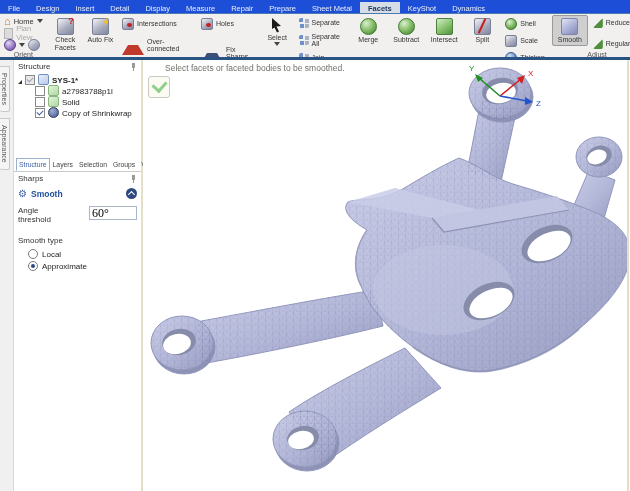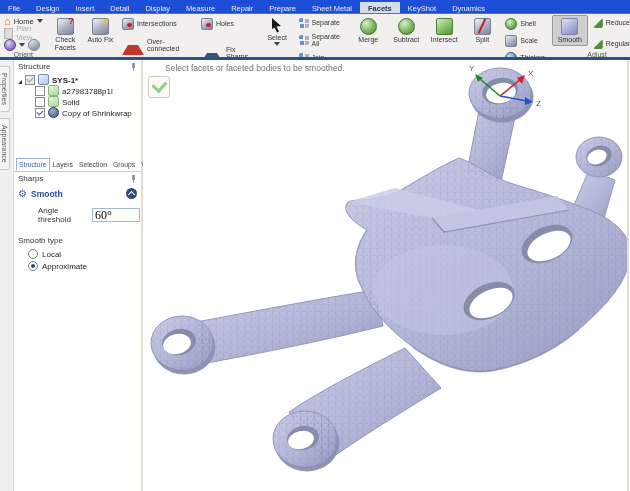--- a/index.html
+++ b/index.html
@@ -79,7 +79,7 @@
   .toolname{font-size:8.5px;font-weight:bold;color:#1f4e9c;flex:1;}
   .roundbtn{width:11px;height:11px;border-radius:50%;background:#2e4a80;position:relative;}
   .roundbtn::after{content:"";position:absolute;left:3px;top:4px;width:4px;height:4px;border-left:1.5px solid #fff;border-top:1.5px solid #fff;transform:rotate(45deg);}
-  .anglerow{display:flex;align-items:center;gap:21px;padding:4px 4px;margin-left:20px;}
+  .anglerow{display:flex;gap:21px;padding:4px 4px;}
   .anglerow label{font-size:8px;color:#333;}
   .anglerow input{width:42px;height:12px;font-size:12px;border:1px solid #a9b8c8;padding:0 2px;font-family:Liberation Serif, serif;}
   .stype{font-size:8px;color:#333;padding:8px 4px 2px 4px;}

